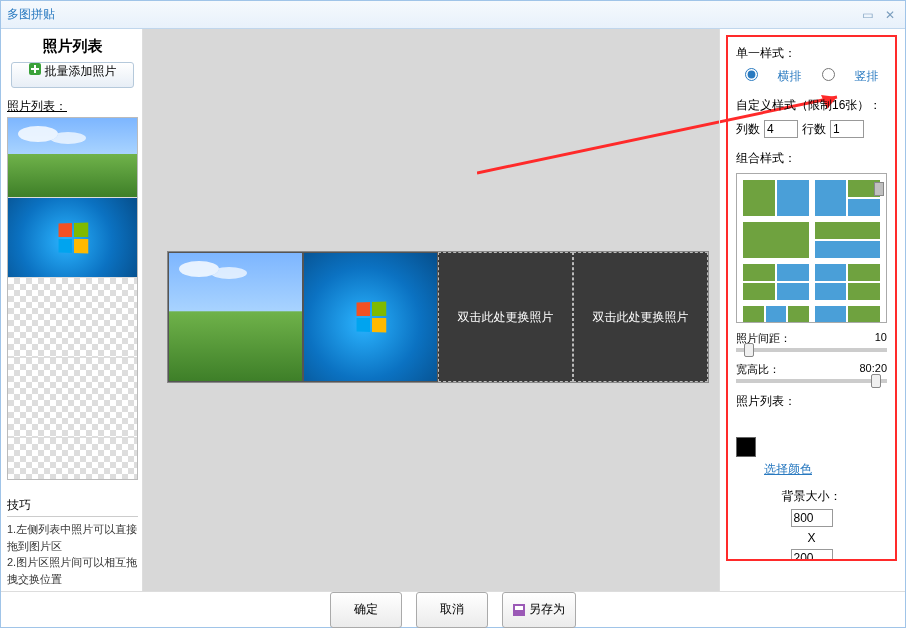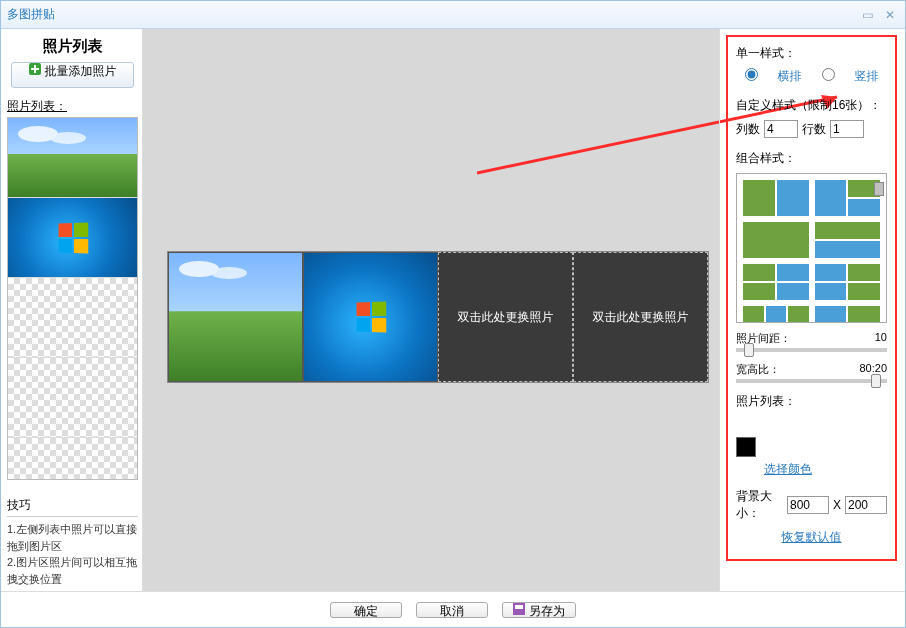--- a/index.html
+++ b/index.html
@@ -66,7 +66,7 @@
 .color-row { display:flex; align-items:center; gap:8px; font-size:12px; margin-bottom:10px; }
 .swatch { width:20px; height:20px; background:#000; border:1px solid #666; }
 .link { color:#2a7ac0; text-decoration:underline; cursor:pointer; font-size:12px;margin-top:45px; }
-.size-row { display:flex; align-items:center; gap:4px; font-size:12px; margin-bottom:5px; }
+.size-row { display:flex; align-items:center; gap:4px; font-size:12px; margin-bottom:16px;flex-direction:column; }
 .size-row input { width:42px; height:18px; border:1px solid #999; font-size:12px; padding:0 2px; }
 .restore { text-align:center; }
 

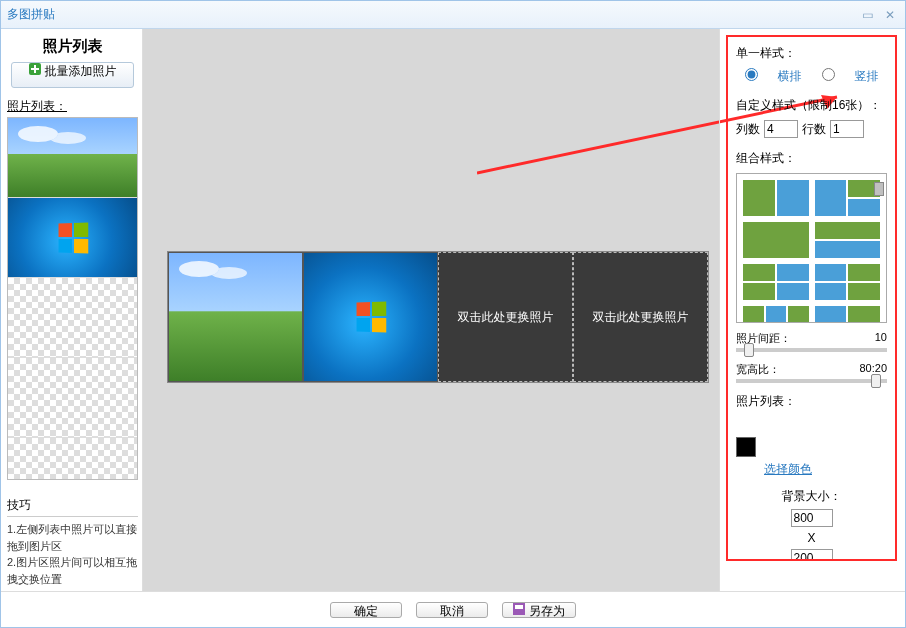--- a/index.html
+++ b/index.html
@@ -72,7 +72,7 @@
 
 
 .bottom { height:36px; border-top:1px solid #ddd; display:flex; align-items:center; justify-content:center; gap:14px; }
-.btn { min-width:72px; height:16px; border:1px solid #aaa; border-radius:3px; background:linear-gradient(#fff,#ebebeb); font-size:12px; display:flex; align-items:flex-start; justify-content:center; gap:4px; cursor:pointer; padding:0 10px; }
+.btn { min-width:72px; height:36px; border:1px solid #aaa; border-radius:3px; background:linear-gradient(#fff,#ebebeb); font-size:12px; display:flex; align-items:center; justify-content:center; gap:4px; cursor:pointer; padding:0 10px; }
 .disk-ic { width:12px; height:12px; background:#9b59b6; position:relative; }
 .disk-ic::after { content:""; position:absolute; left:2px; top:2px; width:8px; height:4px; background:#fff; }
 </style>

